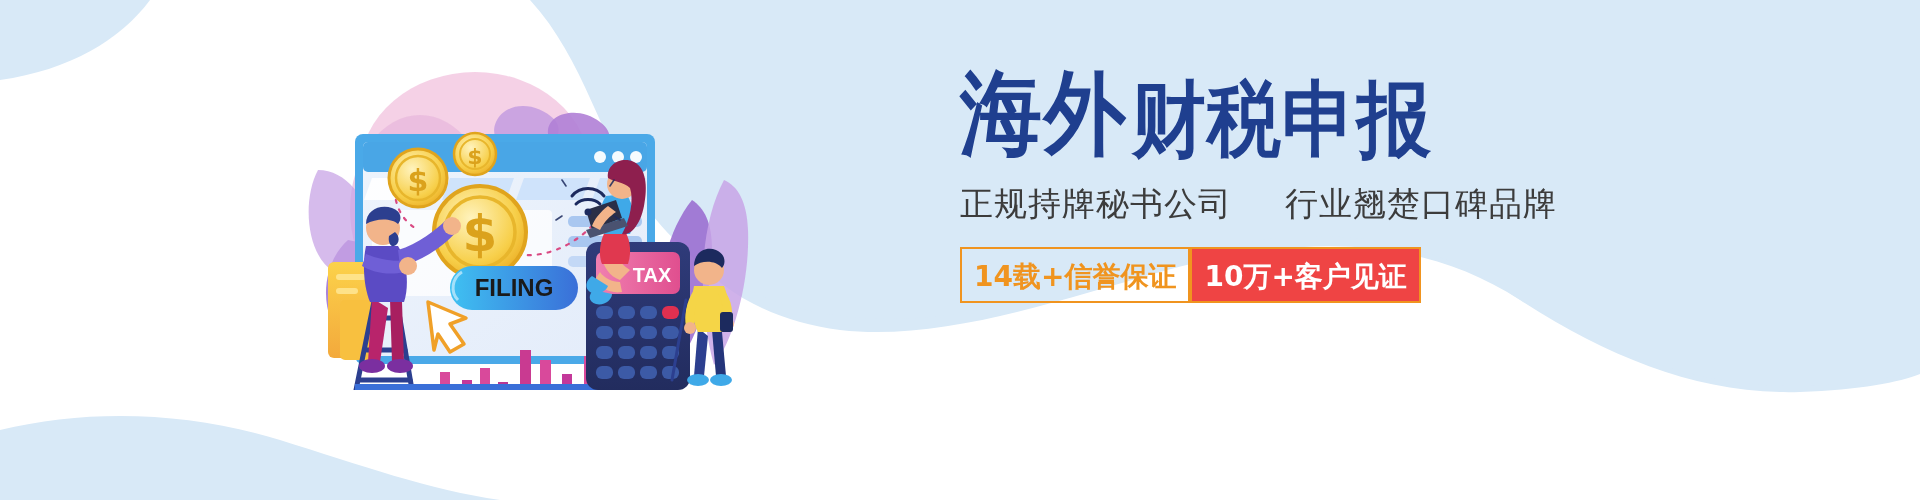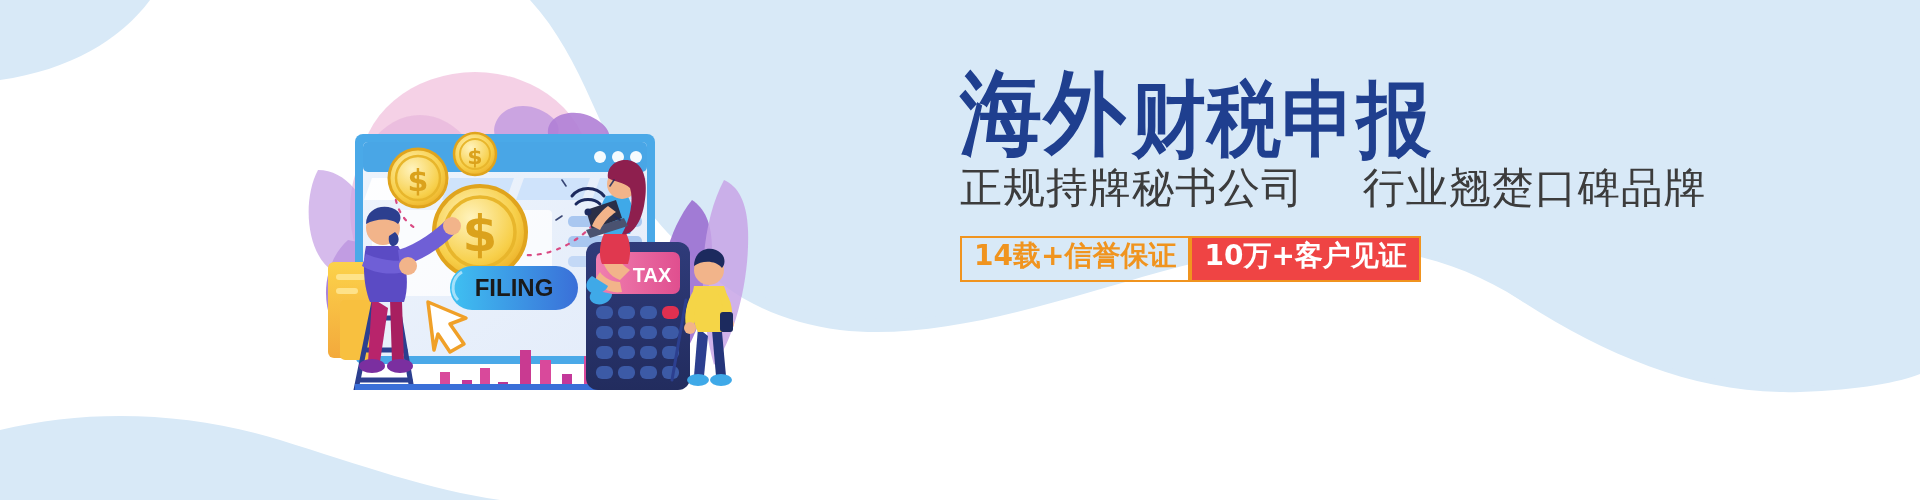--- a/index.html
+++ b/index.html
@@ -40,7 +40,8 @@
   }
 
   .subtitle{
-    font-size:42px;color:#3c3c3c;letter-spacing:1px;white-space:nowrap;
+    margin-top:22px;
+    font-size:33px;color:#3c3c3c;letter-spacing:1px;white-space:nowrap;
     font-family:"DejaVu Sans","Liberation Sans",sans-serif;
   }
   .subtitle .gap{display:inline-block;width:30px;}

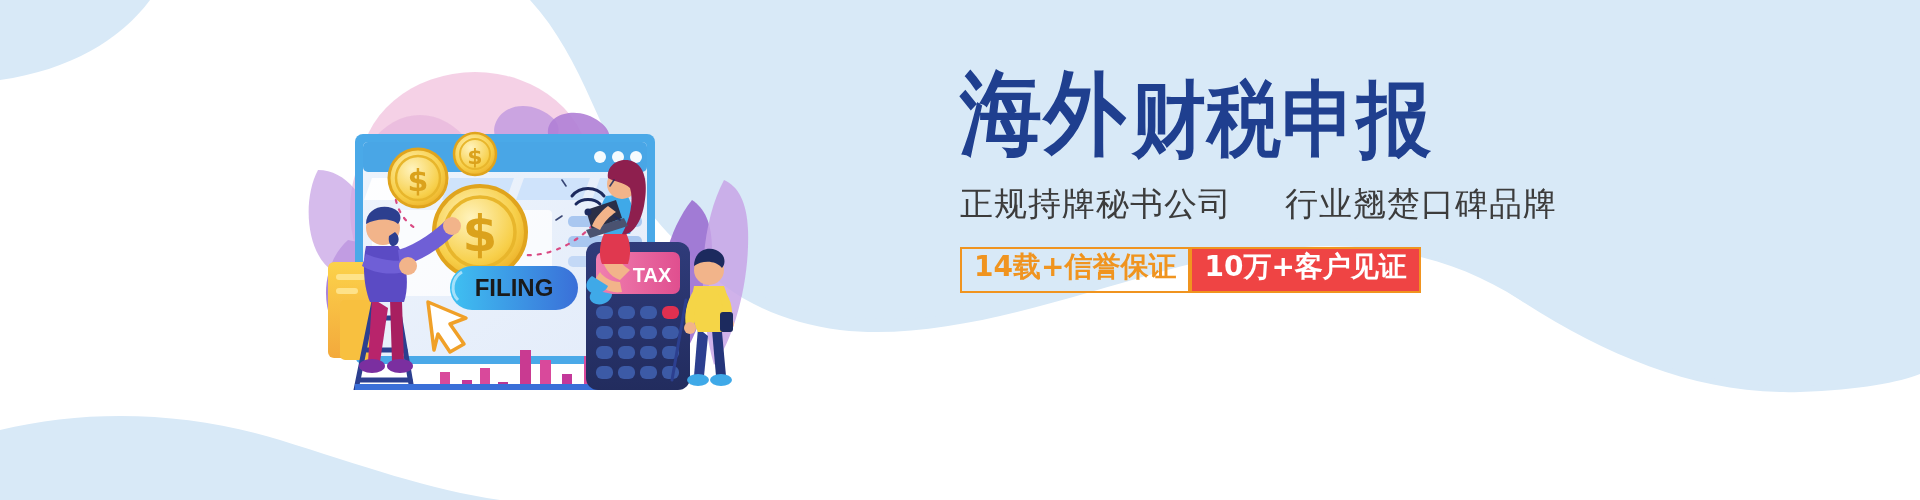--- a/index.html
+++ b/index.html
@@ -49,7 +49,7 @@
   .badges{margin-top:20px;display:flex;align-items:stretch;white-space:nowrap;}
   .badge{
     font-size:28px;font-weight:bold;letter-spacing:0px;
-    padding:2px 12px 8px 12px;line-height:1.15;
+    padding:12px 12px 8px 12px;line-height:1.15;
     font-family:"DejaVu Sans","Liberation Sans",sans-serif;
     display:flex;align-items:center;
   }

